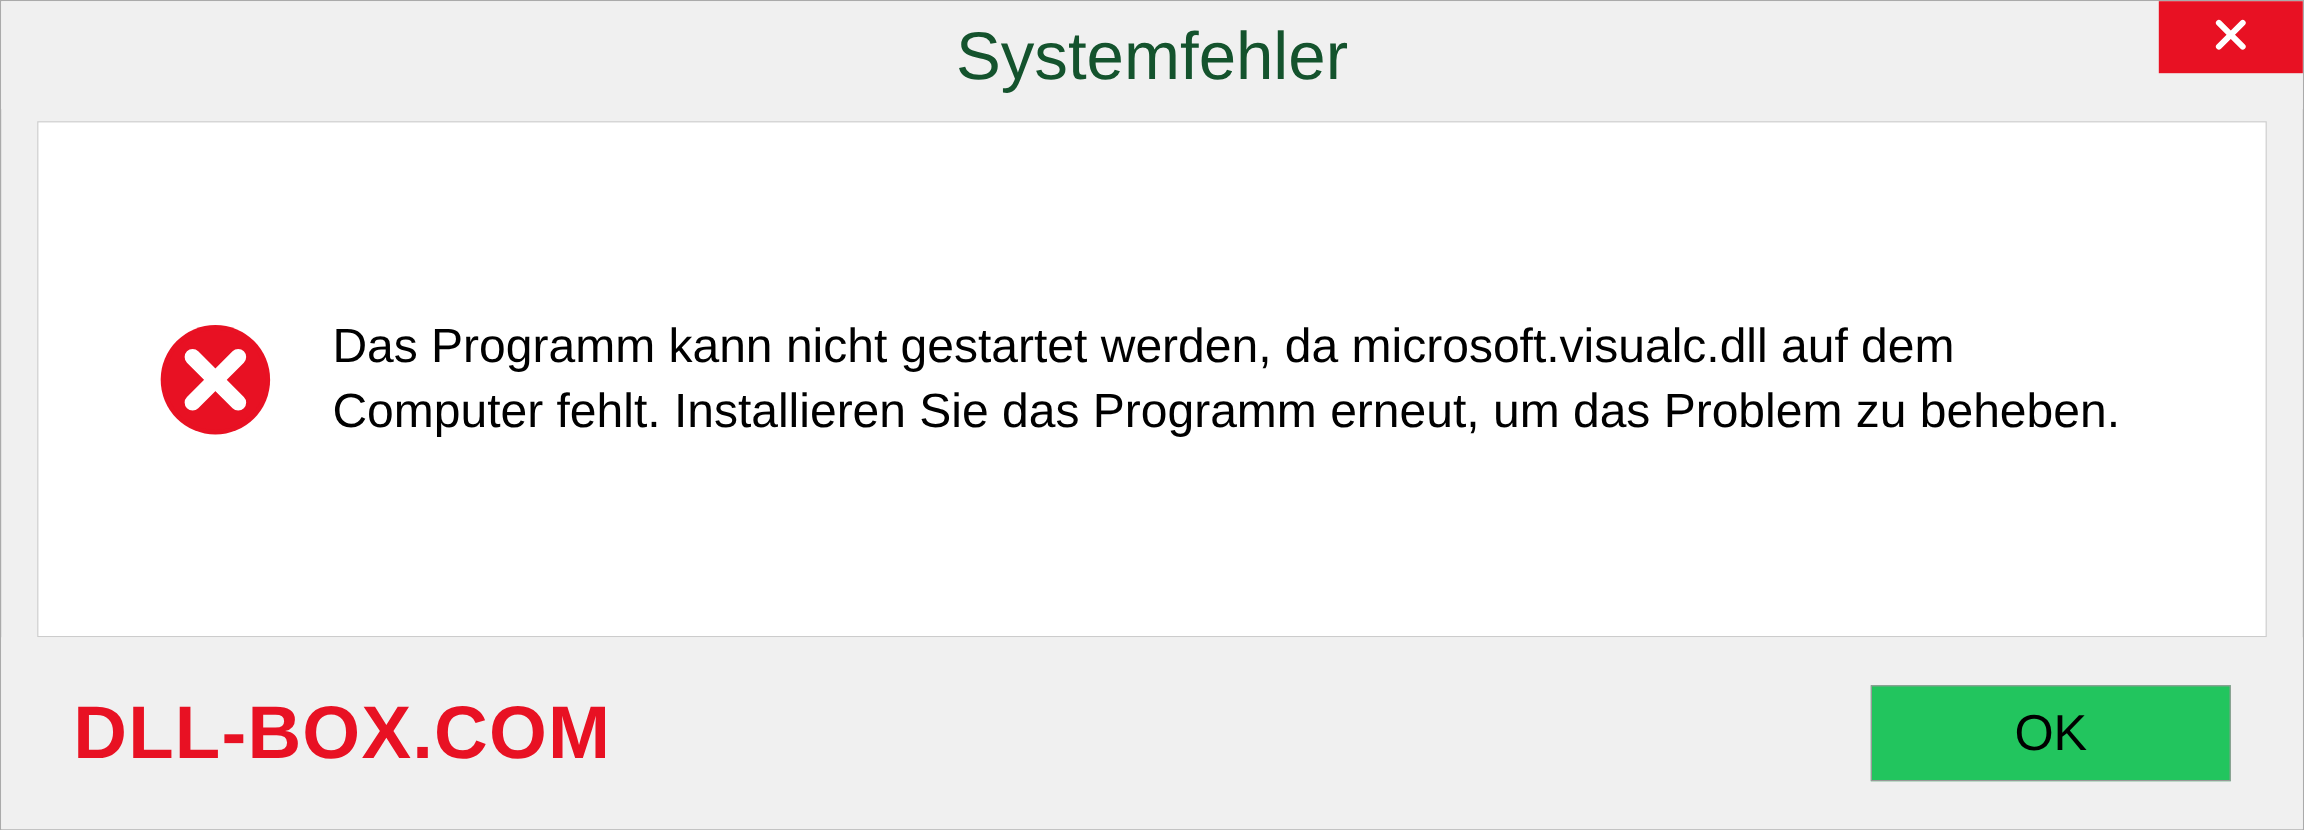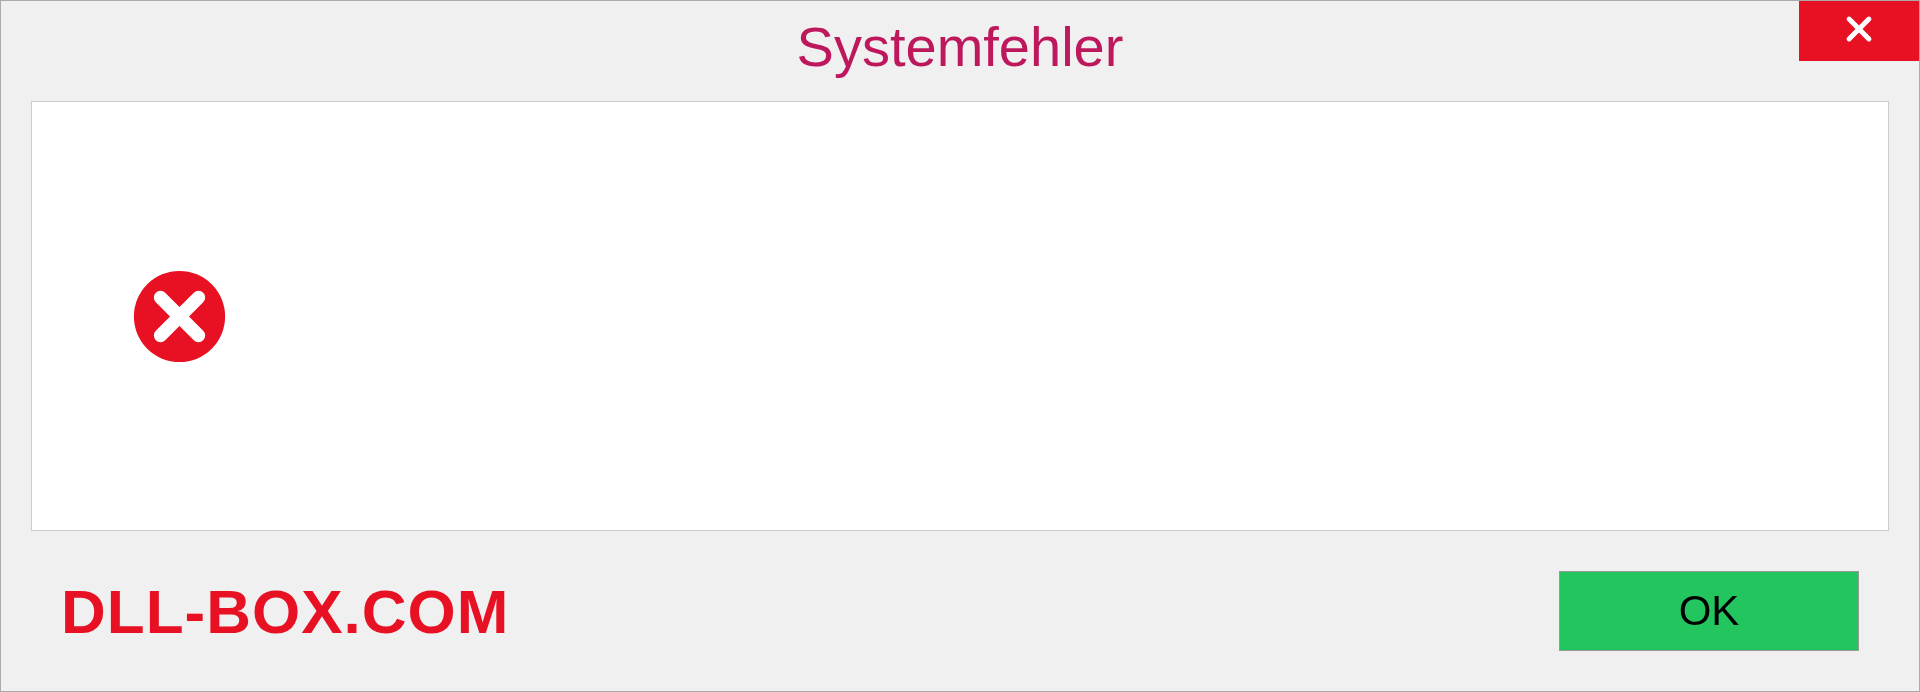--- a/index.html
+++ b/index.html
@@ -34,7 +34,7 @@
     }
     .title-text {
       font-size: 56px;
-      color: #be185d;
+      color: #14532d;
       font-weight: 400;
     }
     .close-btn {

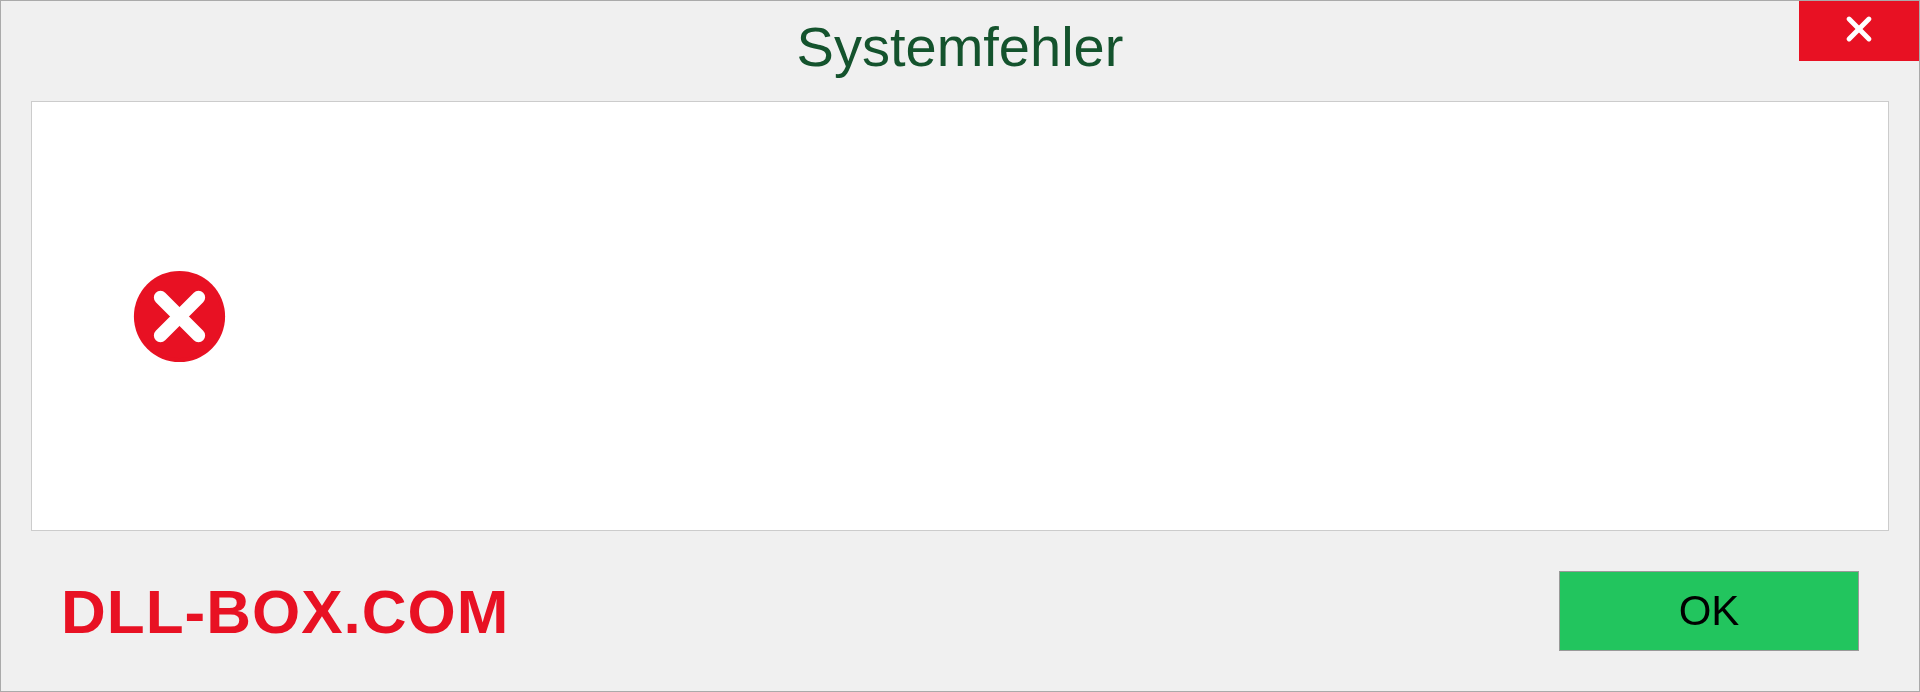--- a/index.html
+++ b/index.html
@@ -134,6 +134,7 @@
         <line x1="70" y1="30" x2="30" y2="70" stroke="#fff" stroke-width="14" stroke-linecap="round"></line>
       </svg>
     </div>
+    <div class="message-text">Das Programm kann nicht gestartet werden, da microsoft.visualc.dll auf dem Computer fehlt. Installieren Sie das Programm erneut, um das Problem zu beheben.</div>
   </div>
 
   <div class="footer">

